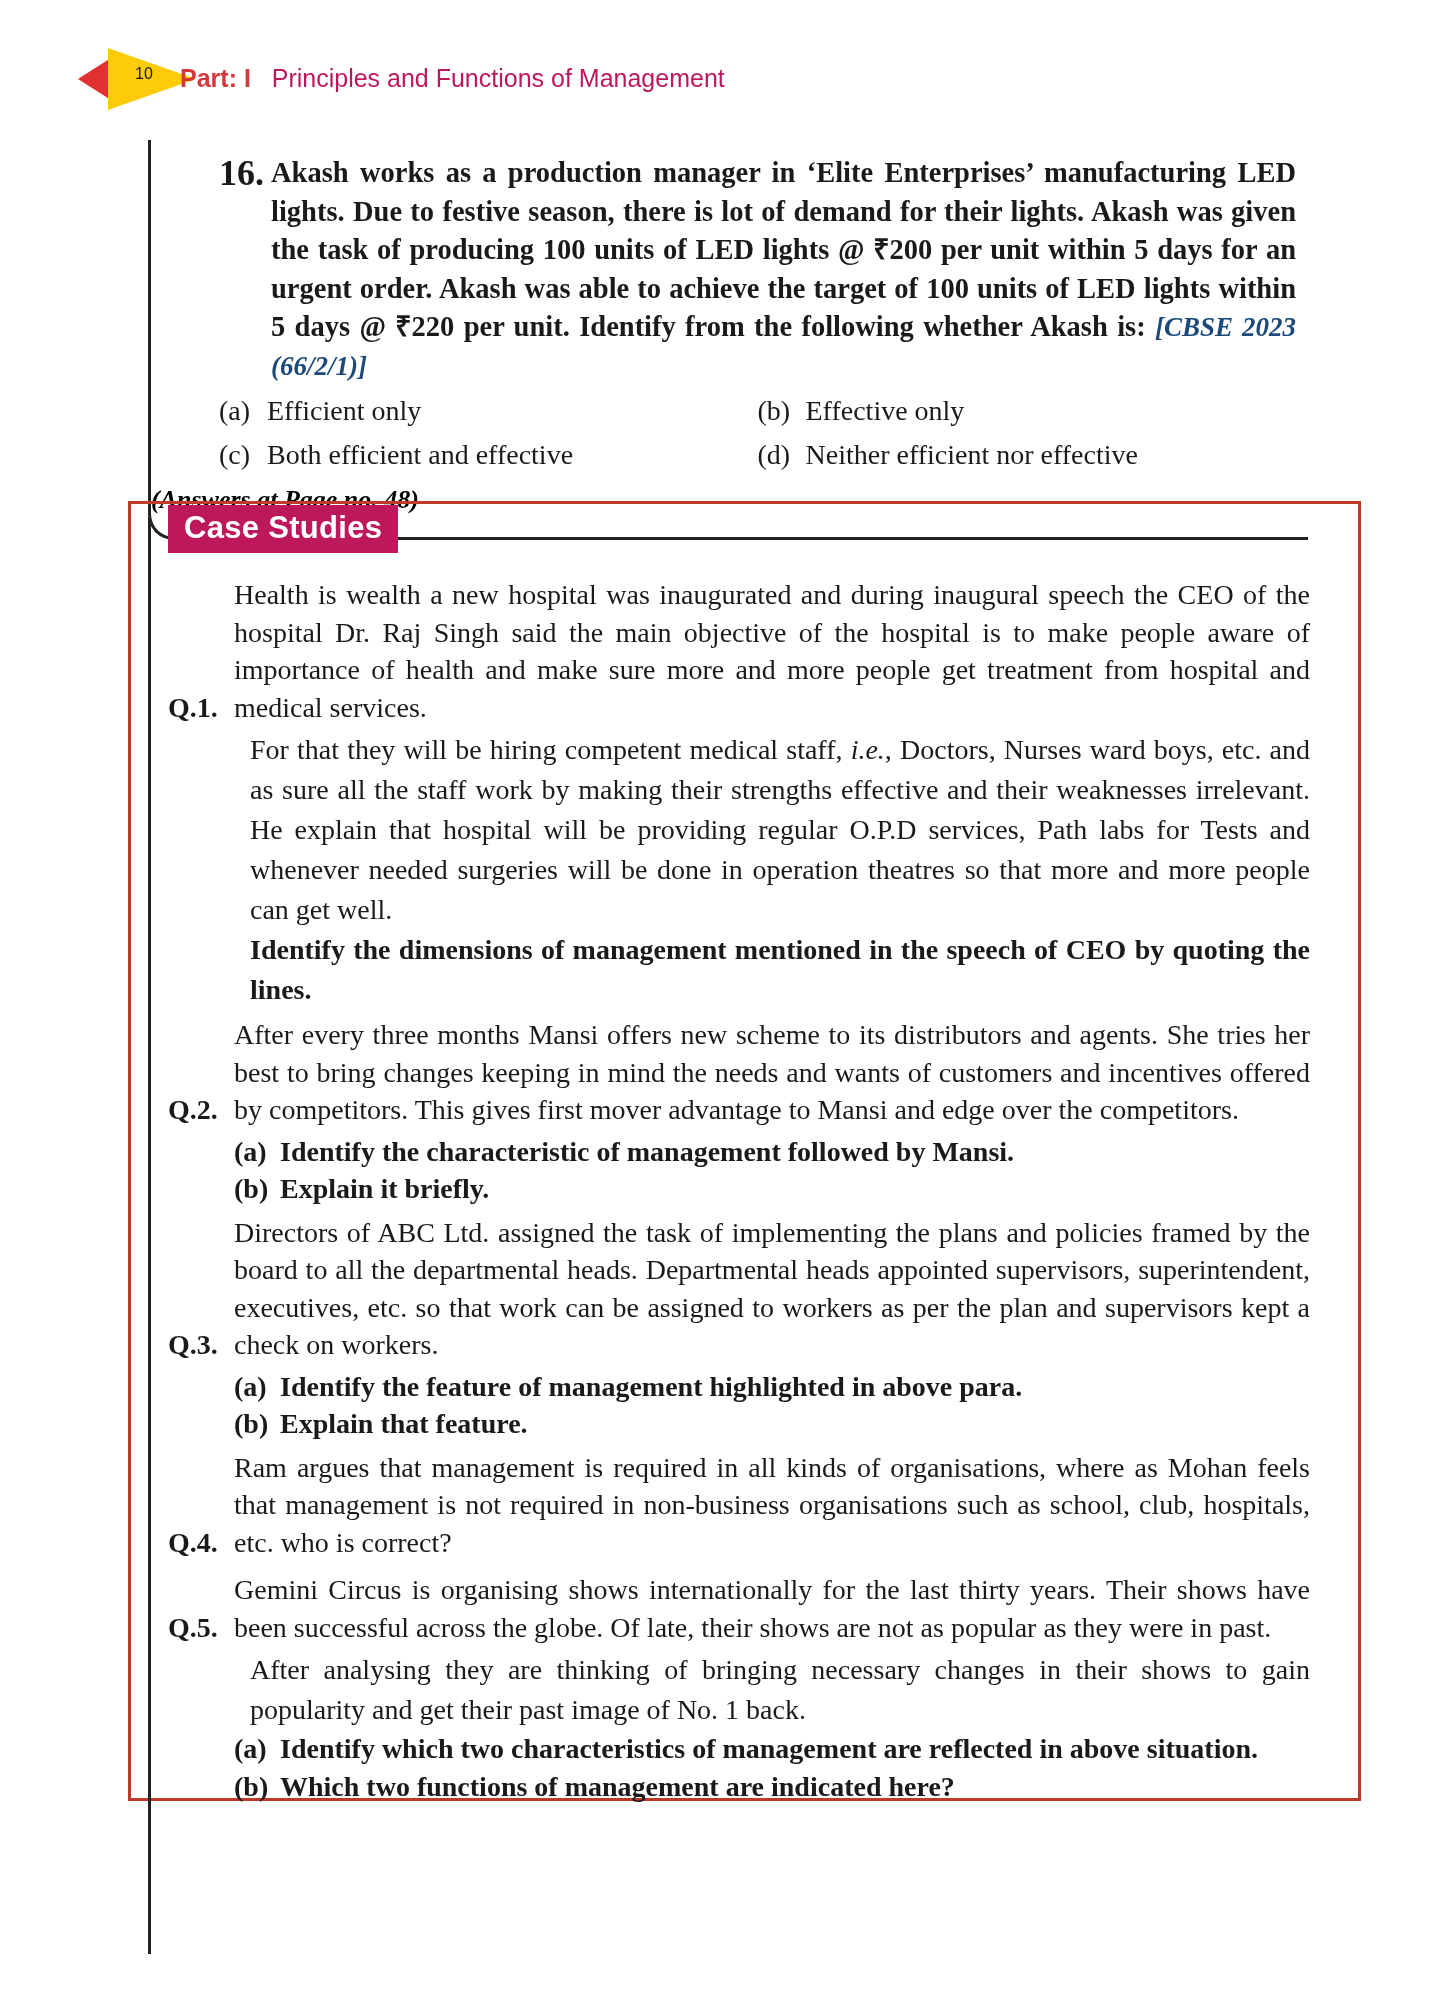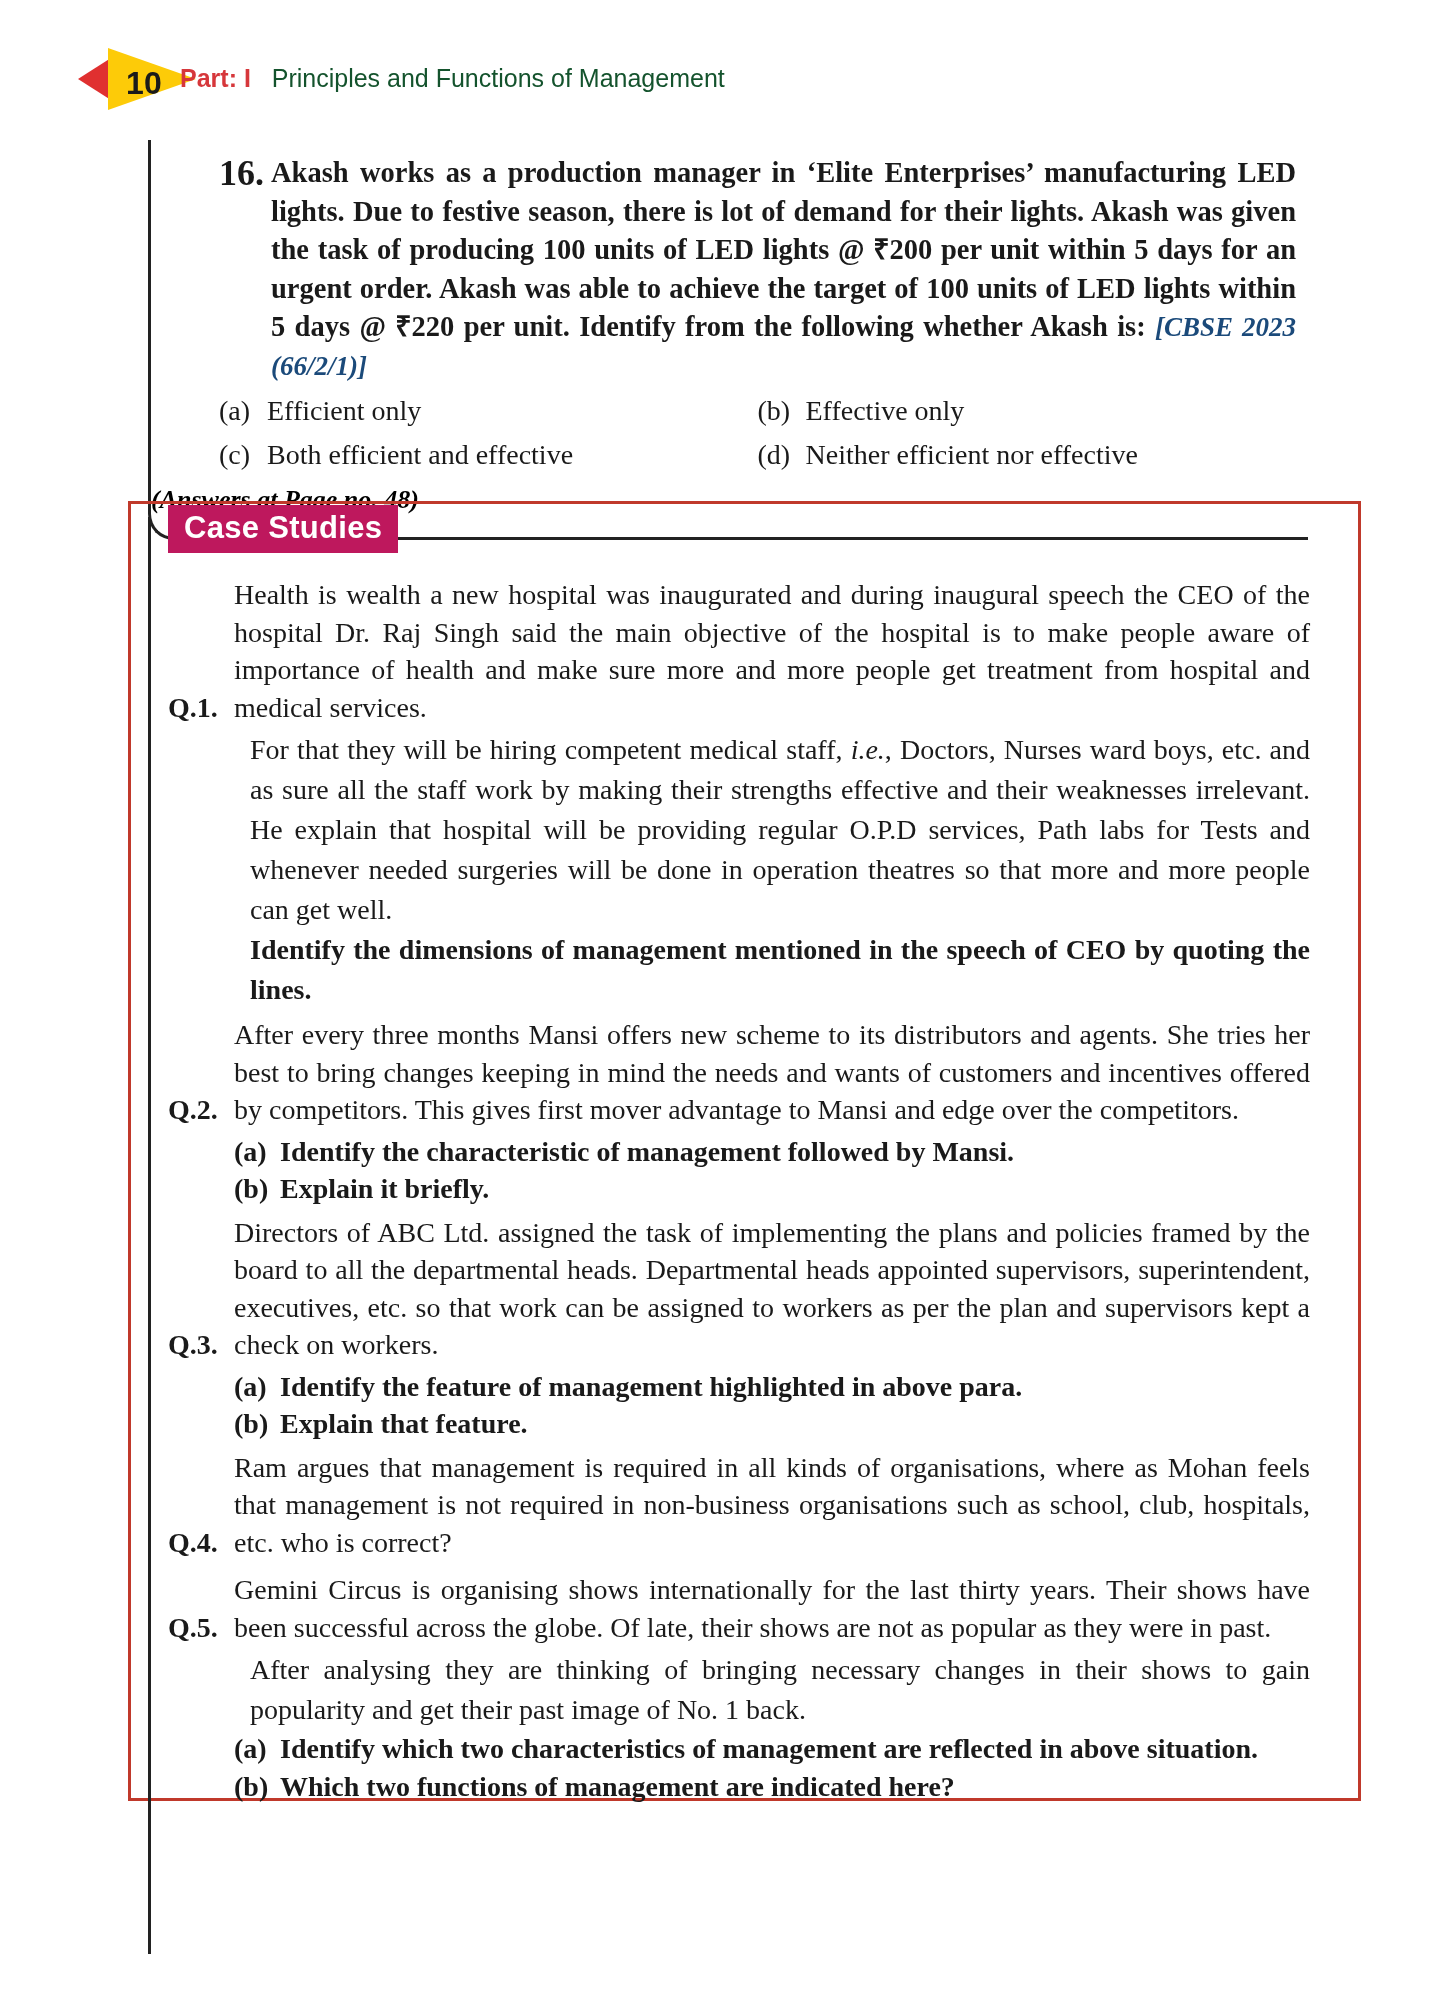--- a/index.html
+++ b/index.html
@@ -58,8 +58,8 @@
     width: 48px;
     text-align: center;
     font-family: "Liberation Sans", sans-serif;
-    font-size: 32px;
-    font-weight: 700;
+    font-size: 16px;
+    font-weight: 400;
     color: #1a1a1a;
     letter-spacing: .2px;
   }

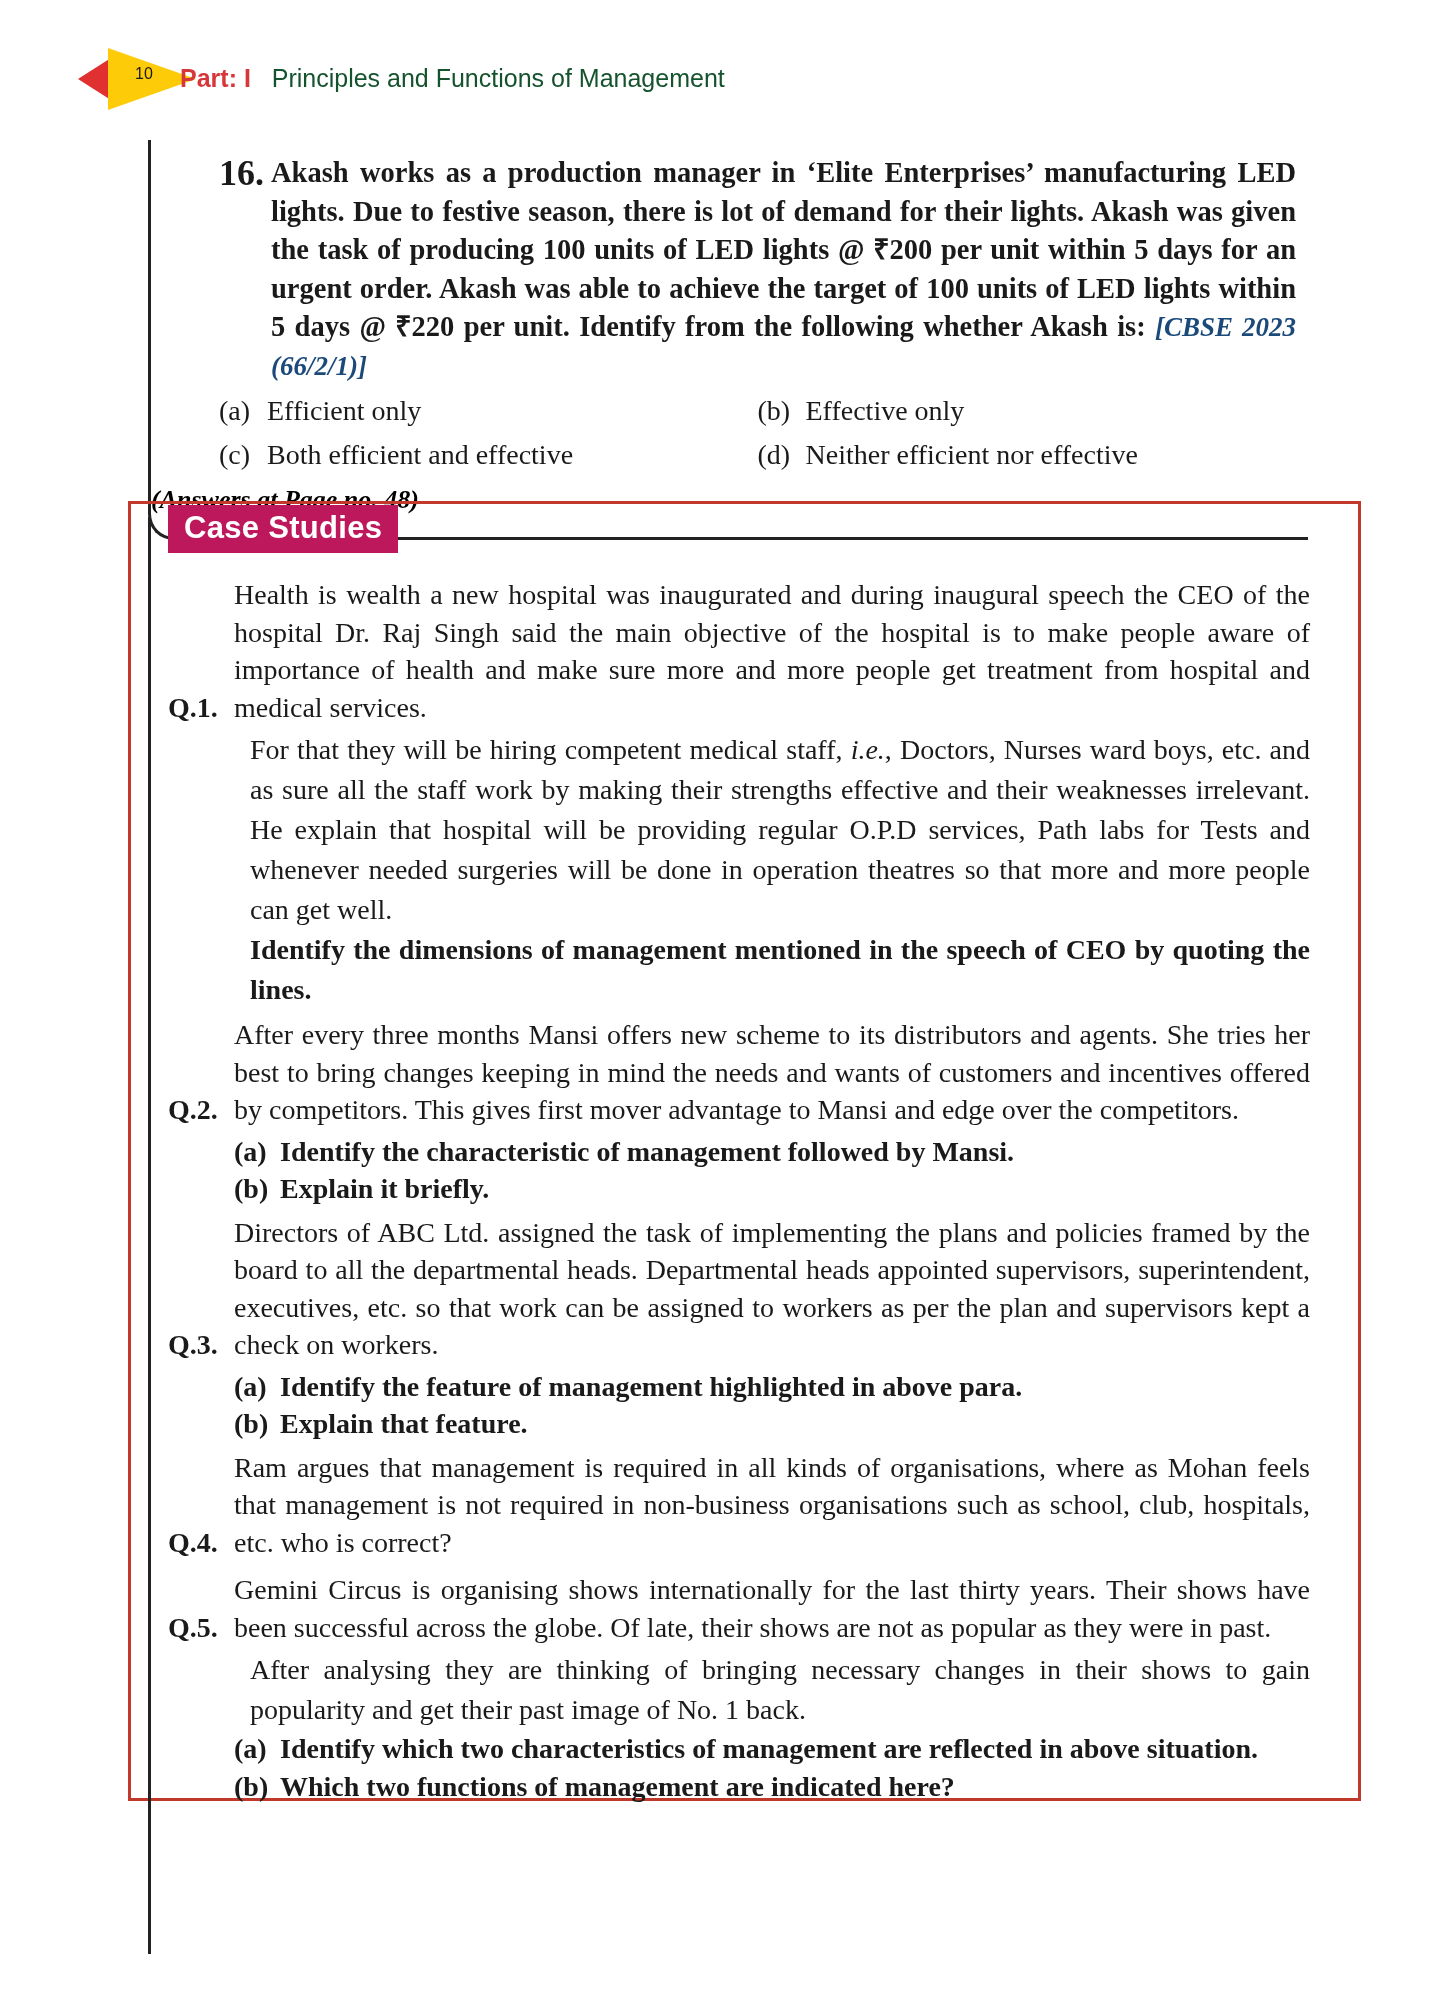--- a/index.html
+++ b/index.html
@@ -76,7 +76,7 @@
     font-weight: 600;
   }
   .header-title {
-    color: #14532d;
+    color: #be185d;
     font-weight: 400;
   }
 

